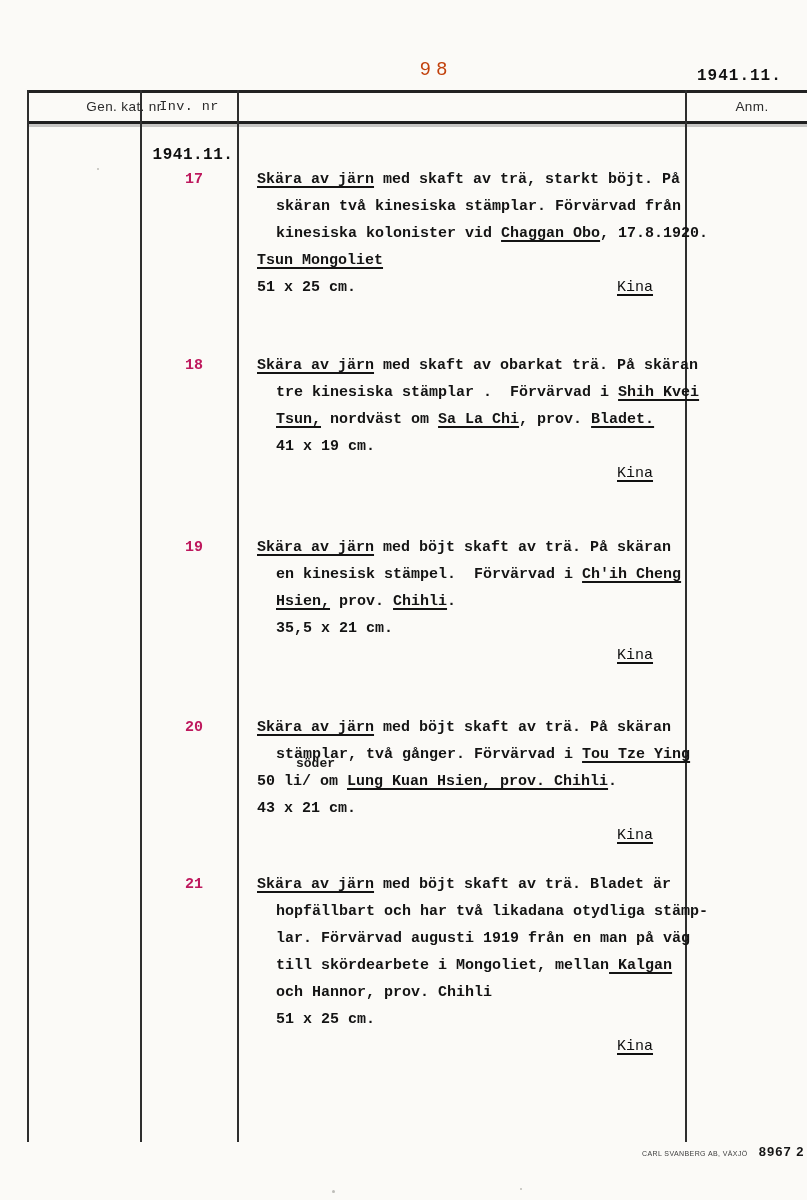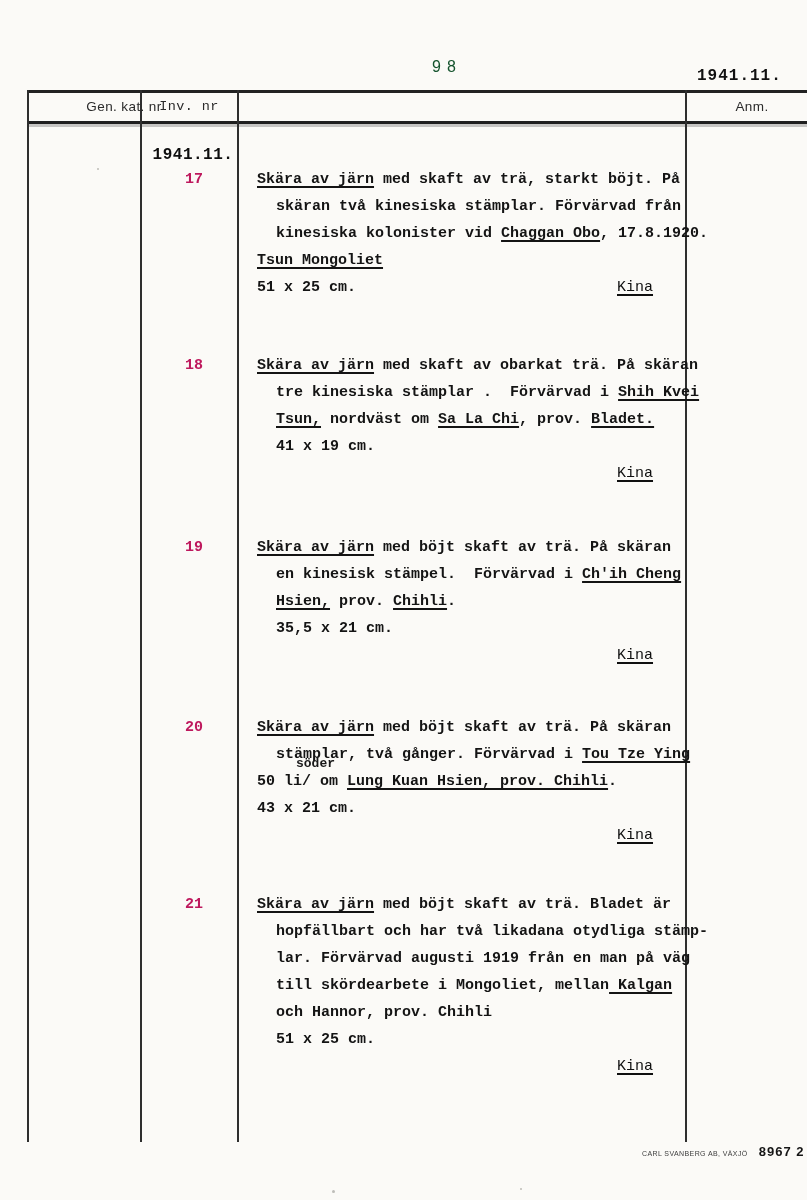--- a/index.html
+++ b/index.html
@@ -22,9 +22,9 @@
   #vline-anm{left:685px;top:90px;width:2px;height:1052px;}
   
   #page-number{
-    position:absolute;left:432px;top:58px;
+    position:absolute;left:420px;top:58px;
     font-family:"Liberation Sans","DejaVu Sans",sans-serif;
-    font-size:16px;letter-spacing:6px;color:#14532d;
+    font-size:19px;letter-spacing:6px;color:#c2410c;
   }
   #page-date{
     position:absolute;left:697px;top:67px;

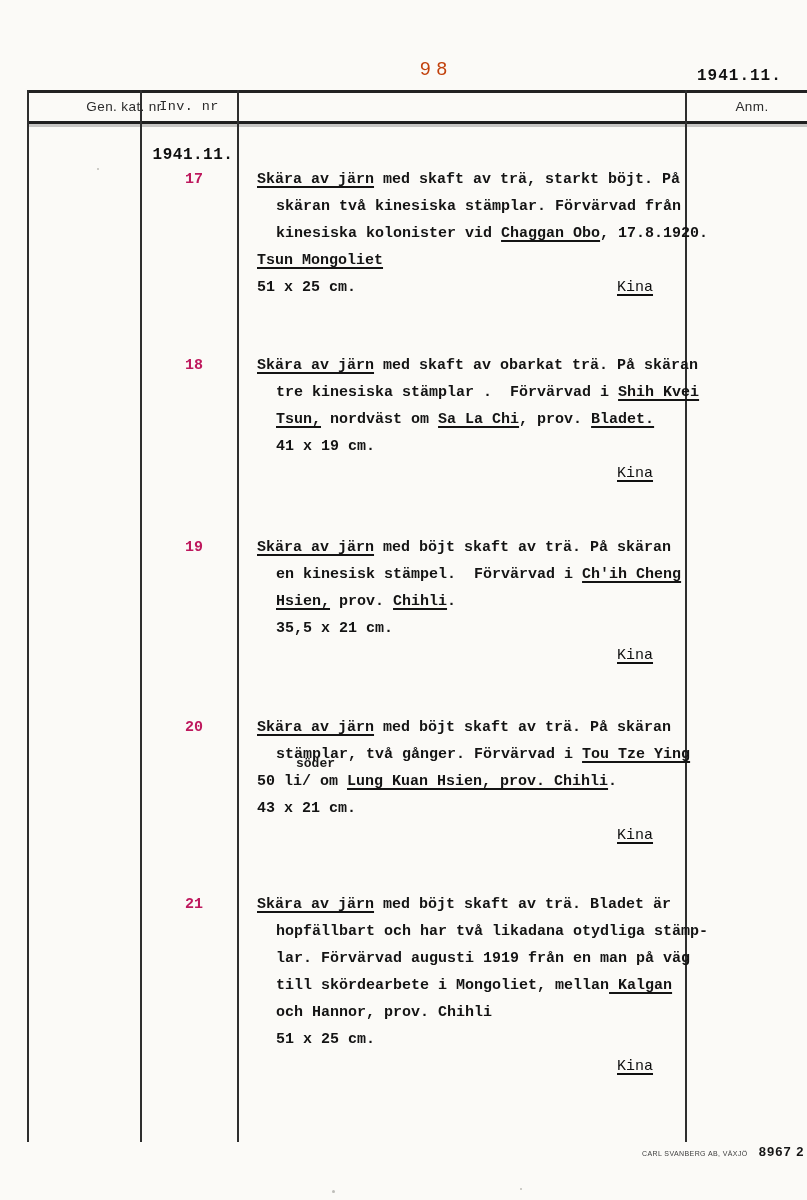--- a/index.html
+++ b/index.html
@@ -50,7 +50,7 @@
   .entry:nth-of-type(2){top:352px;}
   .entry:nth-of-type(3){top:534px;}
   .entry:nth-of-type(4){top:714px;}
-  .entry:nth-of-type(5){top:871px;margin-top:20px;}
+  .entry:nth-of-type(5){top:871px;}
   .inv-nr{
     position:absolute;left:0;top:0;width:102px;height:27px;
     text-align:center;font-size:15px;font-weight:700;line-height:27px;color:#be185d;

